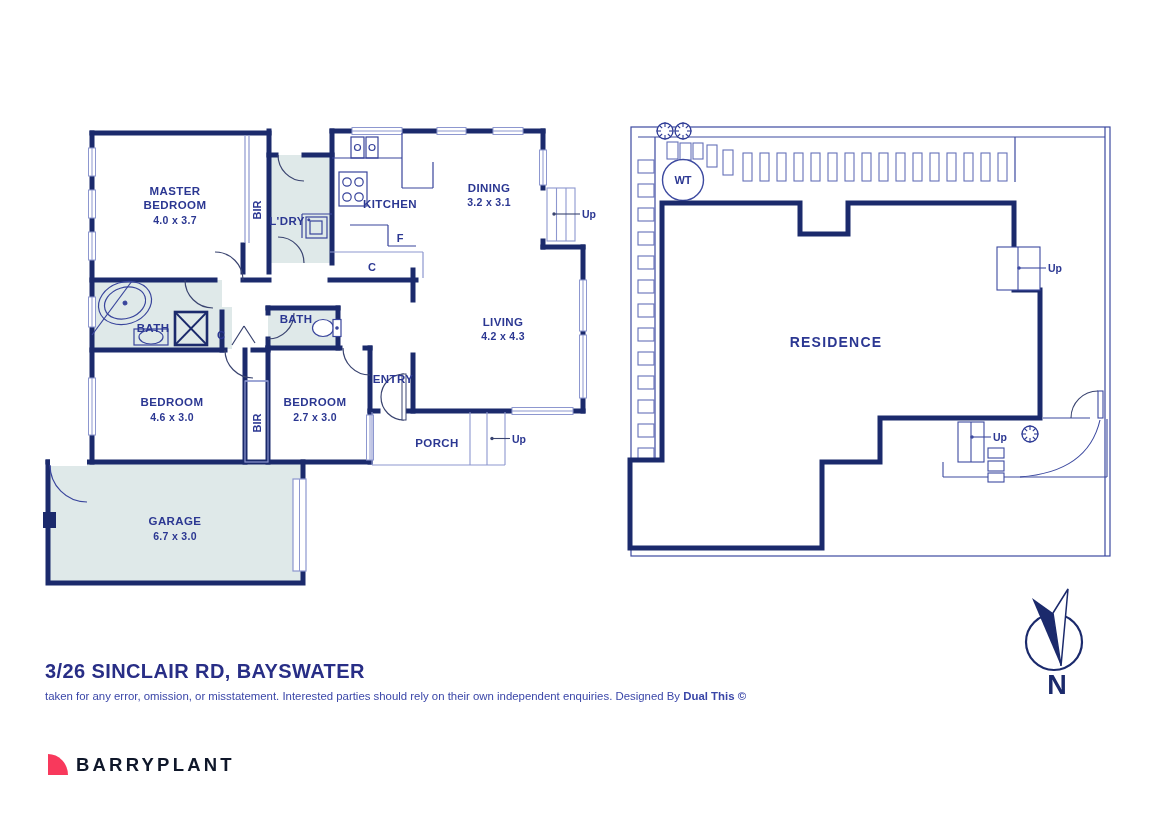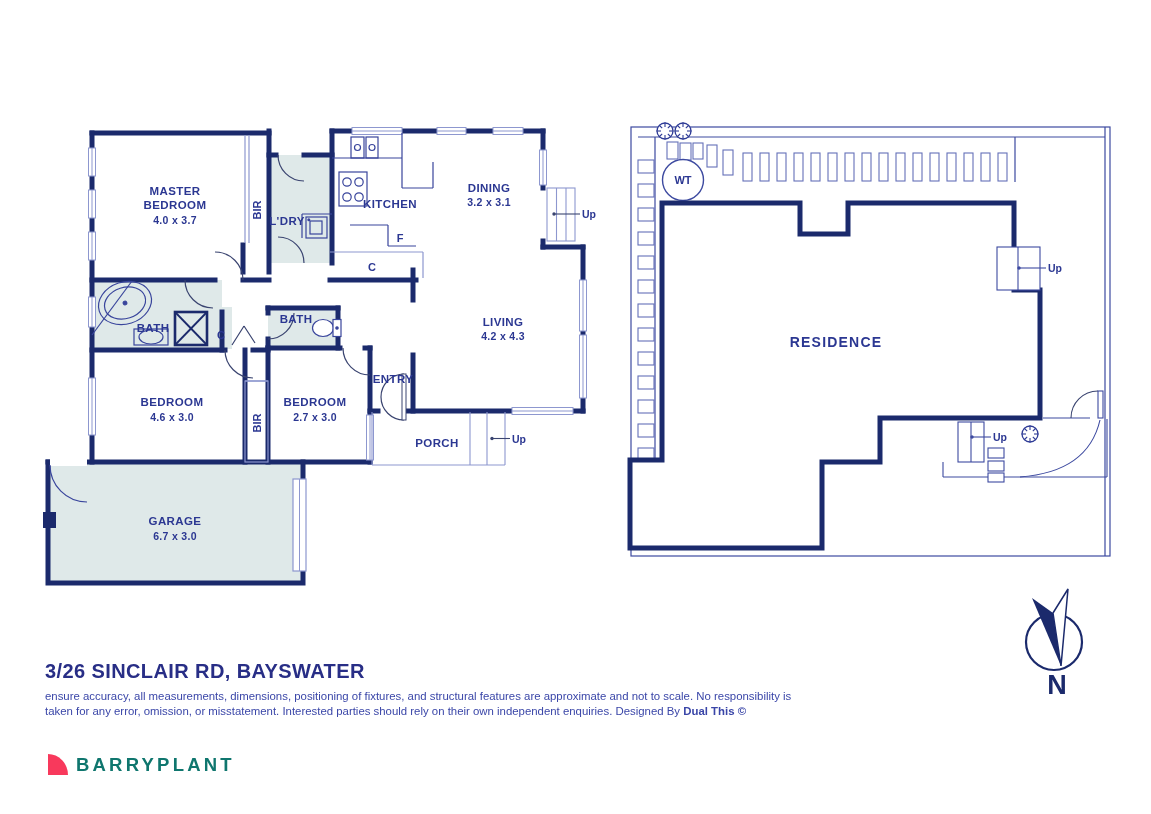--- a/index.html
+++ b/index.html
@@ -351,7 +351,6 @@
   <div id="address">3/26 SINCLAIR RD, BAYSWATER</div>
 
   <div id="disclaimer">
-    <div>ensure accuracy, all measurements, dimensions, positioning of fixtures, and structural features are approximate and not to scale. No responsibility is</div>
     <div><span>taken for any error, omission, or misstatement. Interested parties should rely on their own independent enquiries. Designed By </span><b>Dual This ©</b></div>
   </div>
 

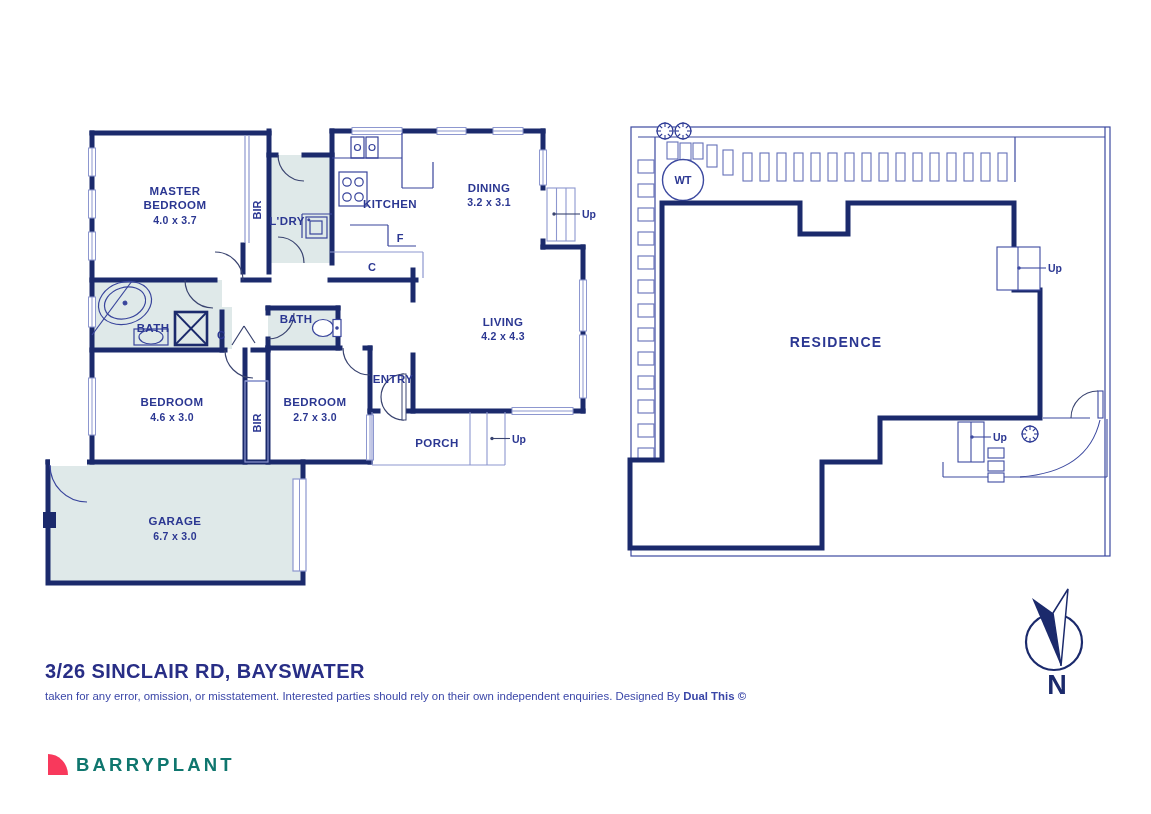--- a/index.html
+++ b/index.html
@@ -19,7 +19,7 @@
   #disclaimer b{font-weight:bold;}
   #logo{position:absolute;left:48px;top:754px;display:flex;align-items:flex-end;}
   #logo-mark{width:20px;height:21px;background:#f8395c;border-radius:0 100% 0 0;}
-  #logo-text{margin-left:8px;font-size:18.5px;font-weight:bold;color:#0f766e;
+  #logo-text{margin-left:8px;font-size:18.5px;font-weight:bold;color:#0f172a;
              letter-spacing:3.2px;line-height:21px;}
 </style>
 </head>

